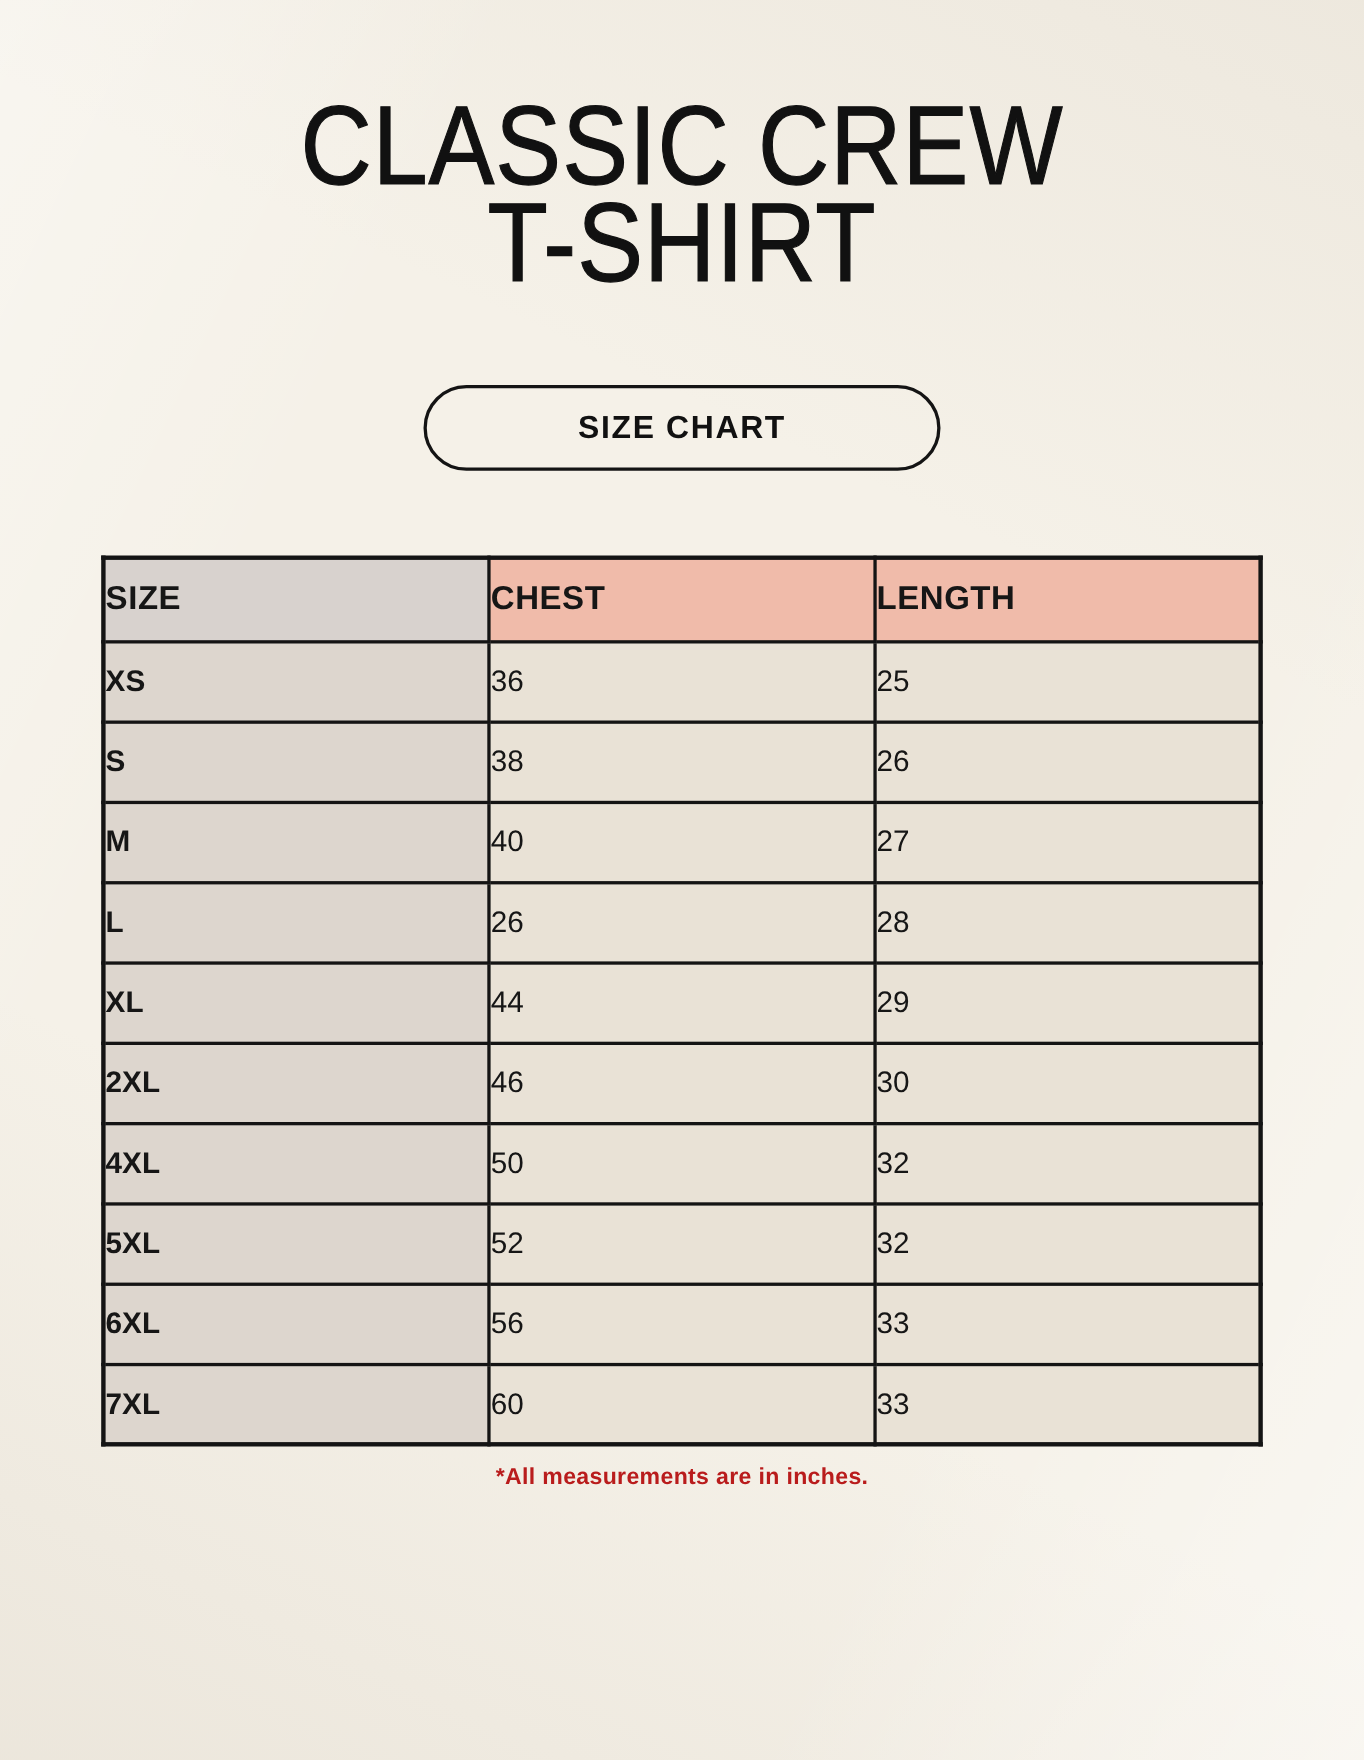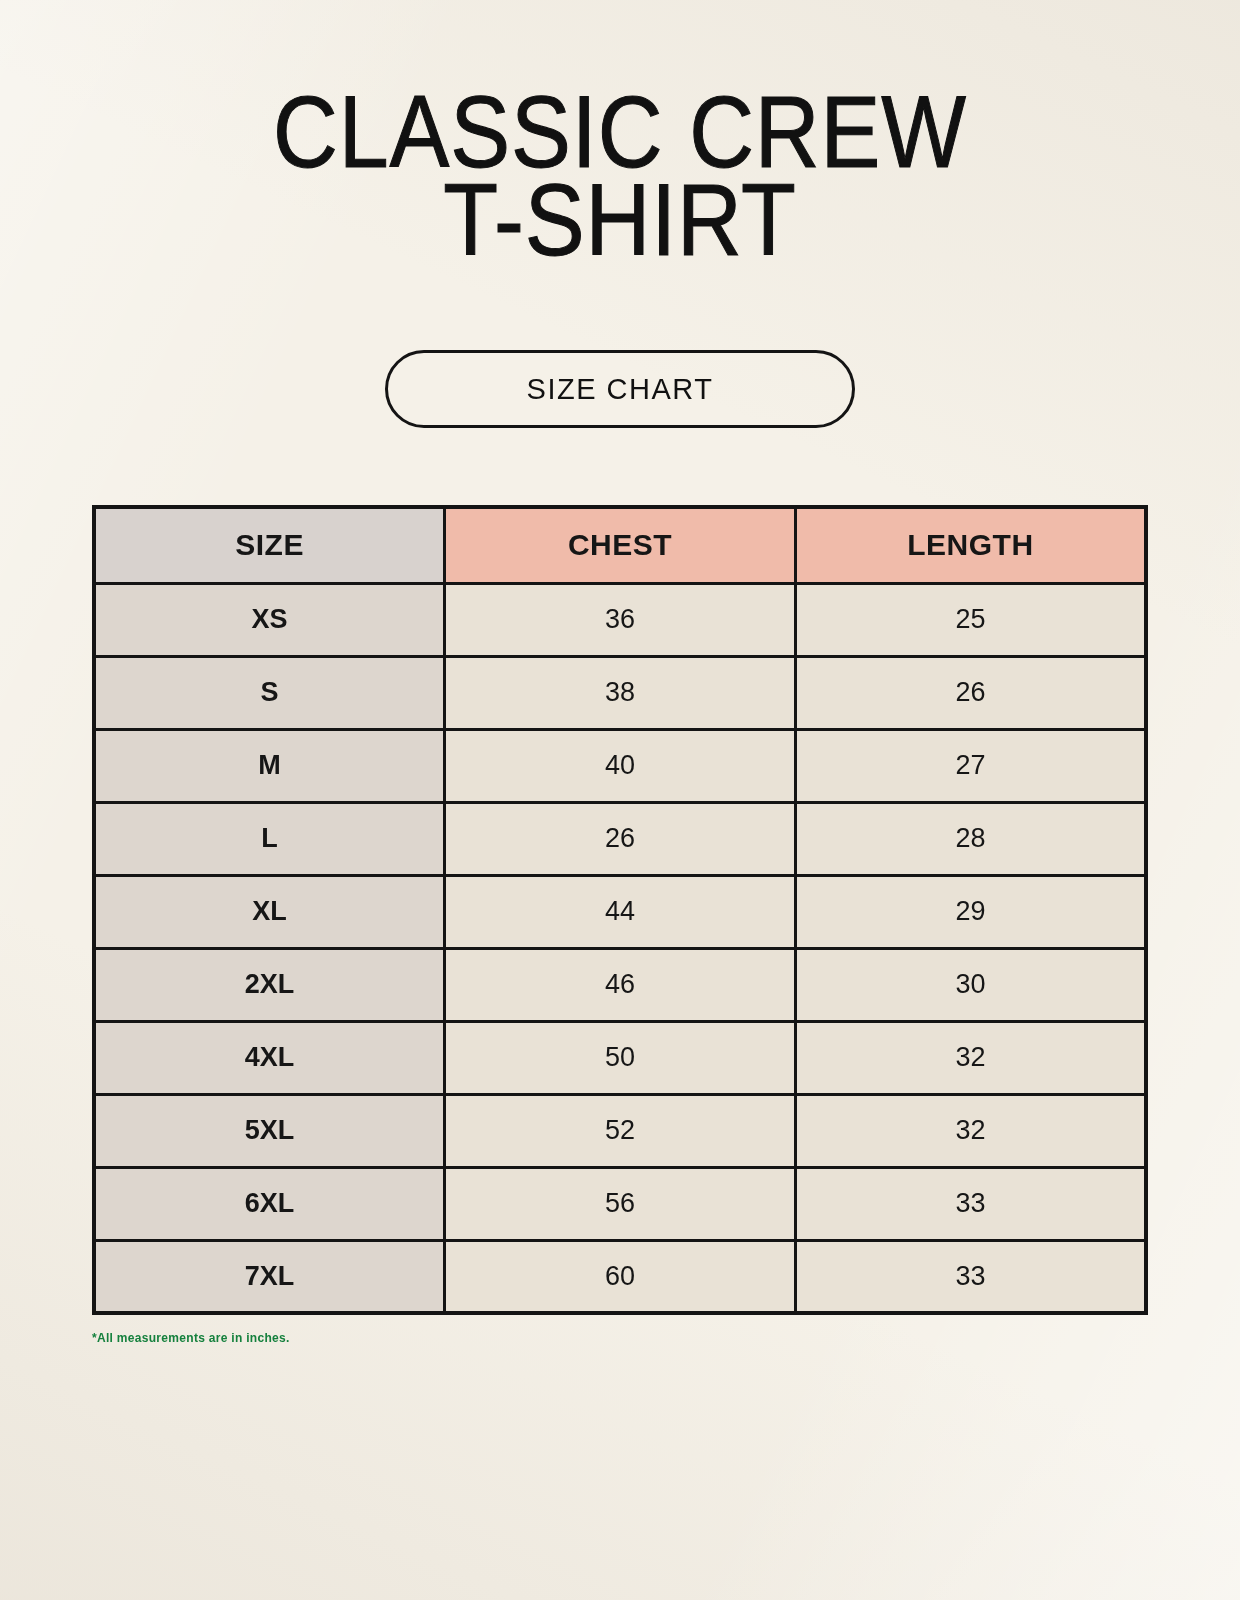--- a/index.html
+++ b/index.html
@@ -45,7 +45,7 @@
     border:3px solid var(--border);
     border-radius:40px;
     font-family:"Liberation Sans", sans-serif;
-    font-size:29px;font-weight:normal;letter-spacing:1.5px;
+    font-size:29px;font-weight:bold;letter-spacing:1.5px;
     color:#111;
     cursor:pointer;
   }

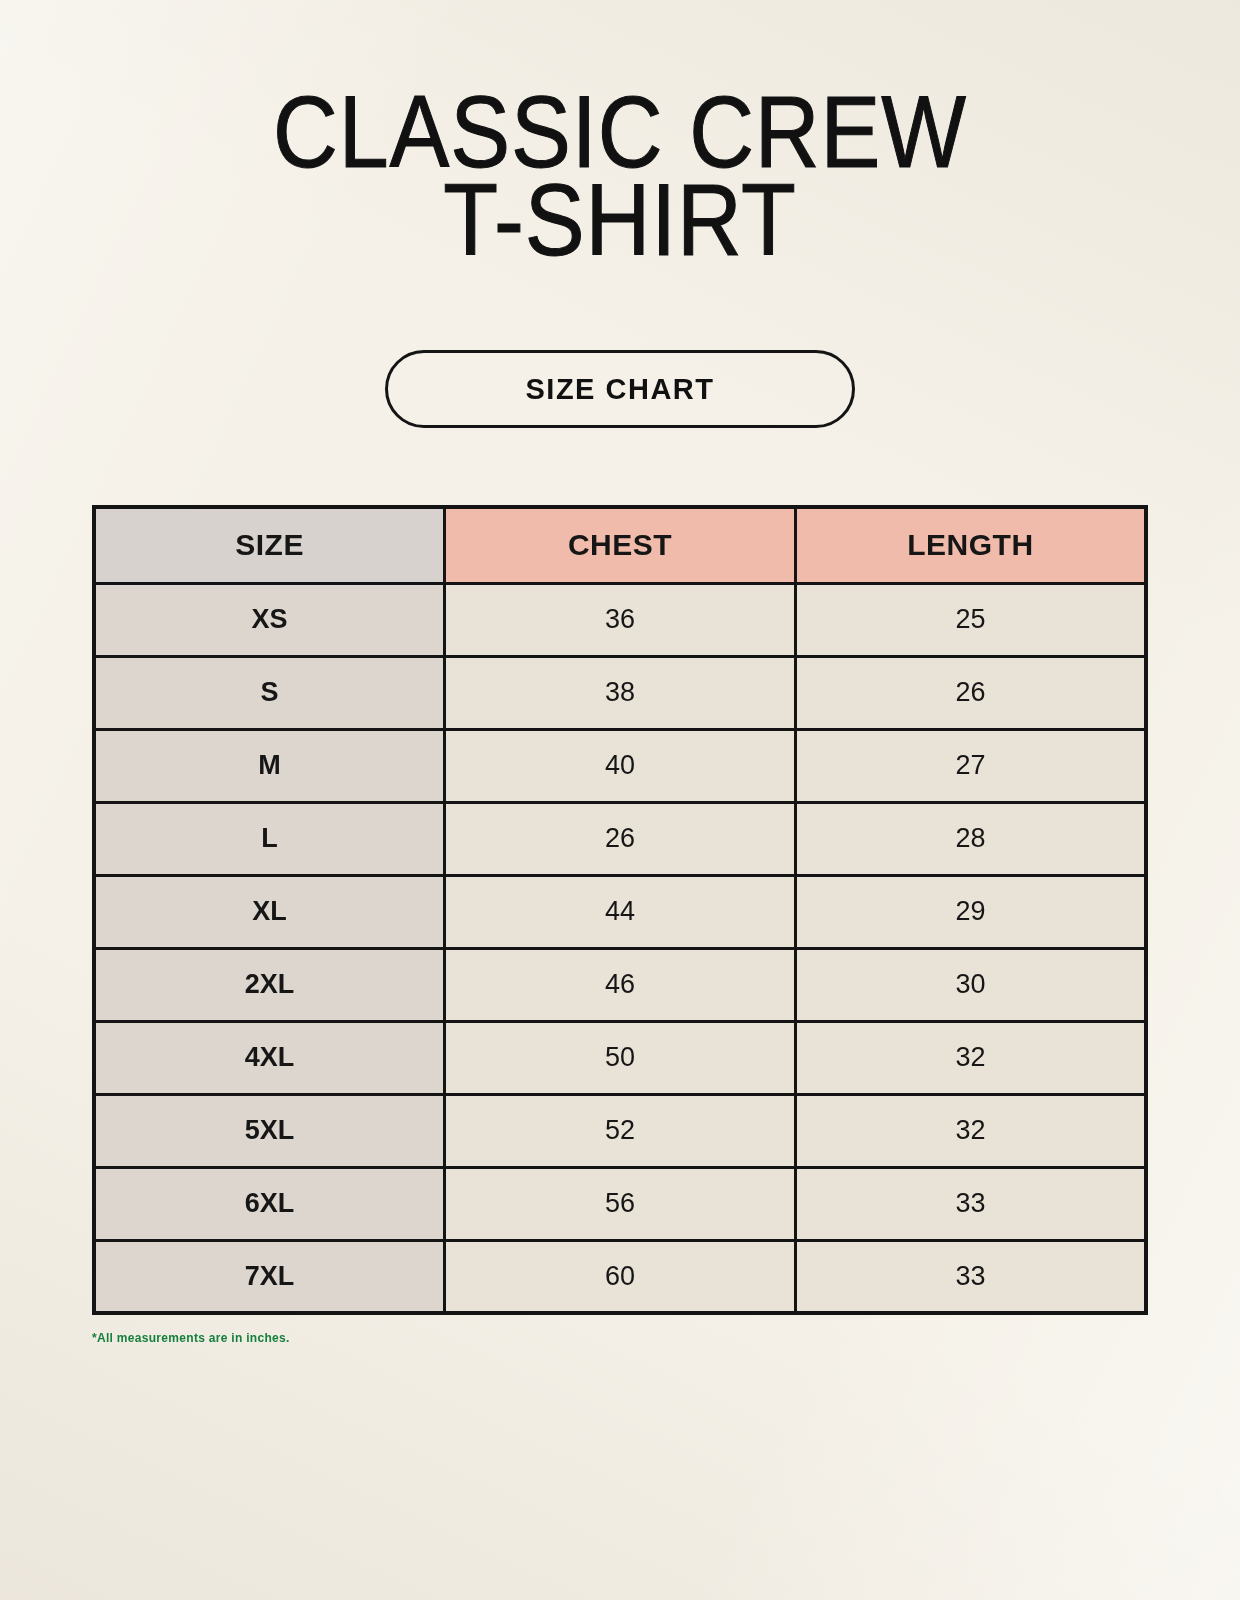--- a/index.html
+++ b/index.html
@@ -58,7 +58,7 @@
   }
   .size-table th,.size-table td{
     border:3px solid var(--border);
-    text-align:center;vertical-align:middle;
+    text-align:left;vertical-align:middle;
     padding:0;
   }
   .size-table thead th{

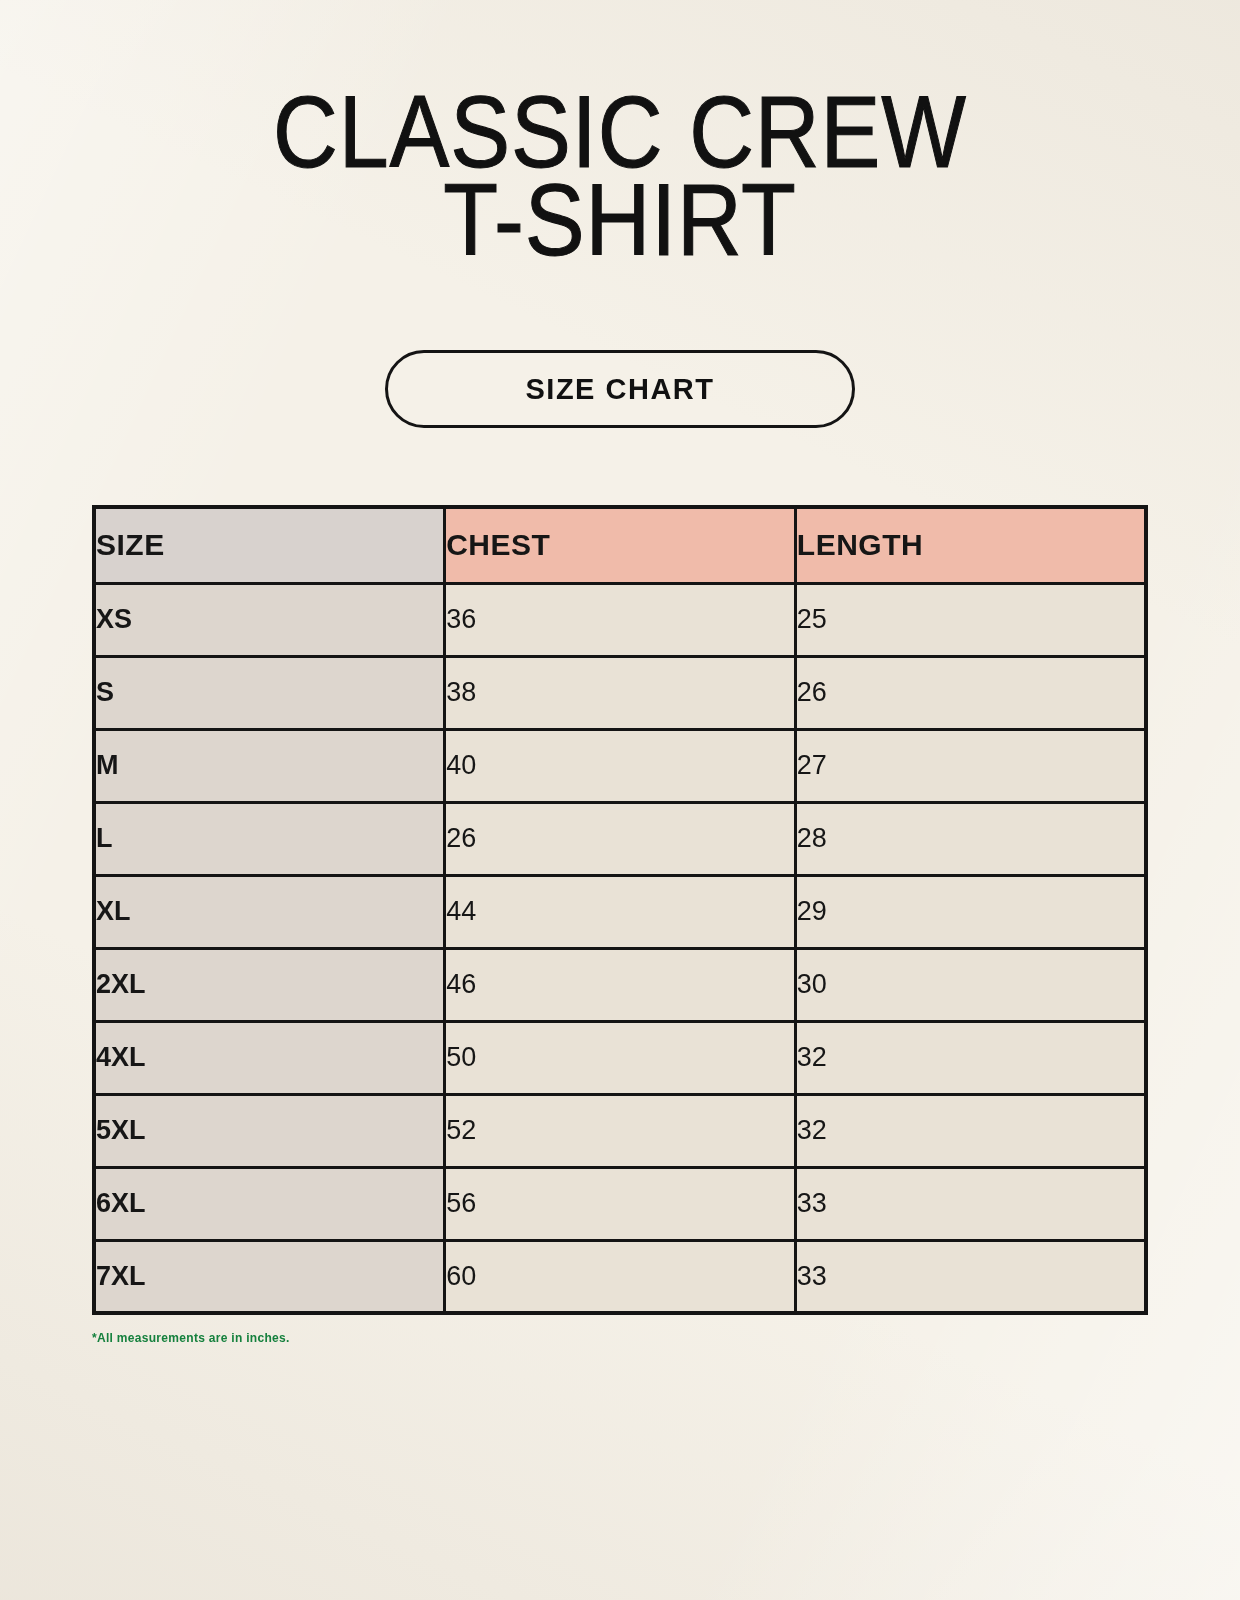--- a/index.html
+++ b/index.html
@@ -72,9 +72,9 @@
   td.value-cell{background:var(--value-cell-bg);font-weight:normal;margin-top:24px;}
   .footnote{
     width:1056px;margin:16px auto 0 auto;
-    text-align:left;
-    font-size:12px;font-weight:bold;letter-spacing:0.3px;
-    color:#15803d;
+    text-align:center;
+    font-size:21px;font-weight:bold;letter-spacing:0.3px;
+    color:#b91c1c;
   }
 </style>
 </head>

